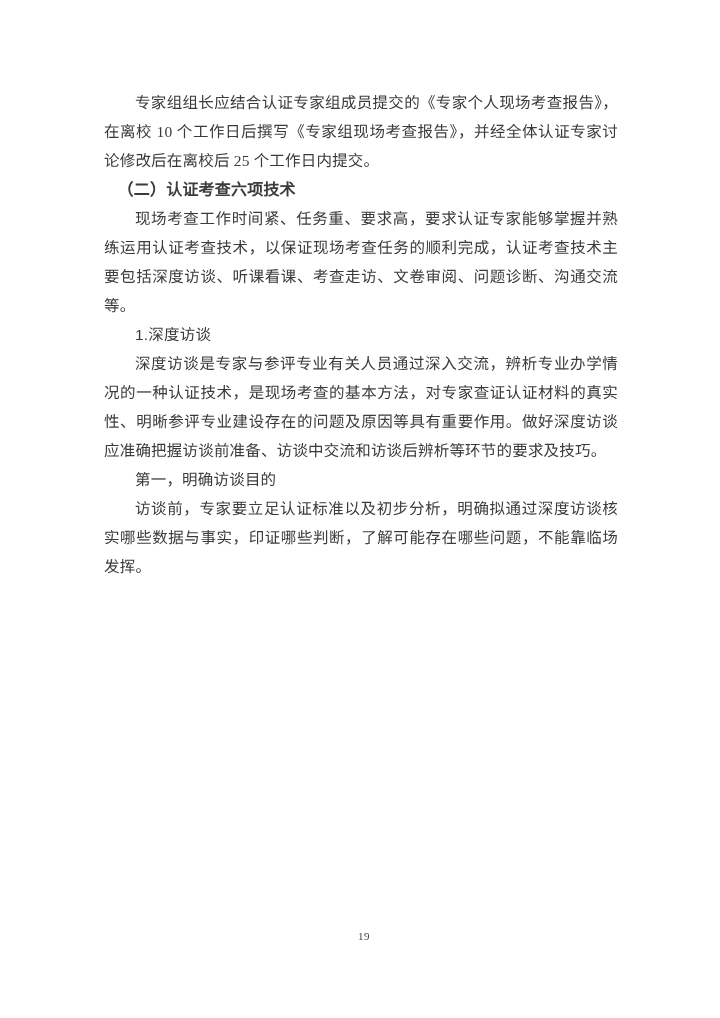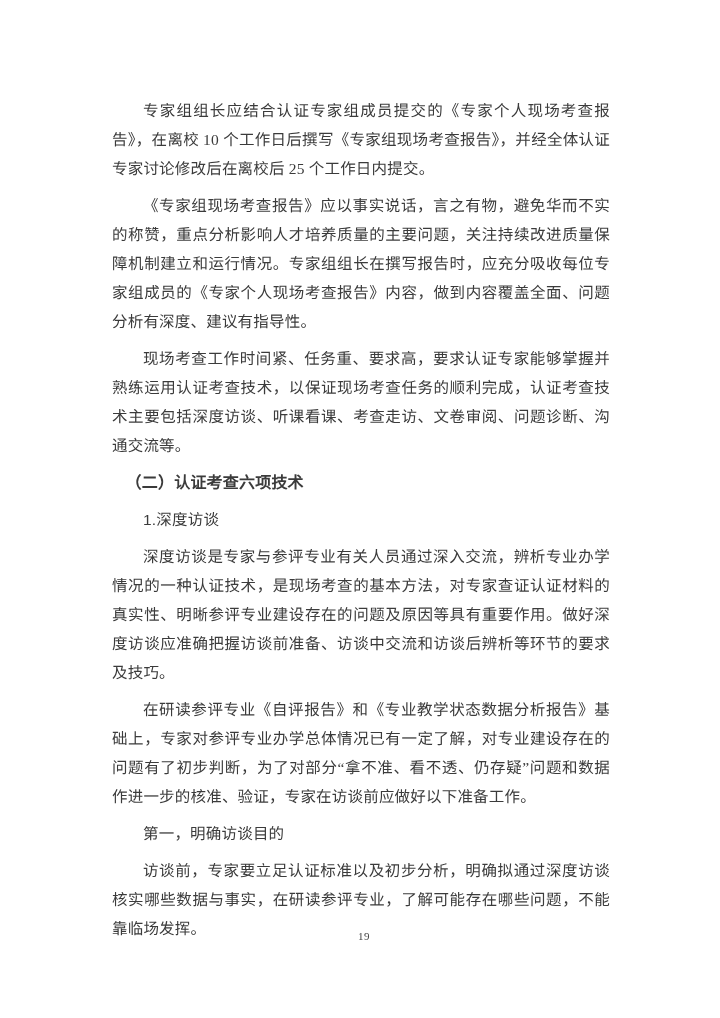--- a/index.html
+++ b/index.html
@@ -23,7 +23,7 @@
     width: 514px;
   }
   .blk {
-    margin: 8px;
+    margin: 0;
     font-size: 15.5px;
     line-height: 29px;
     text-align: justify;

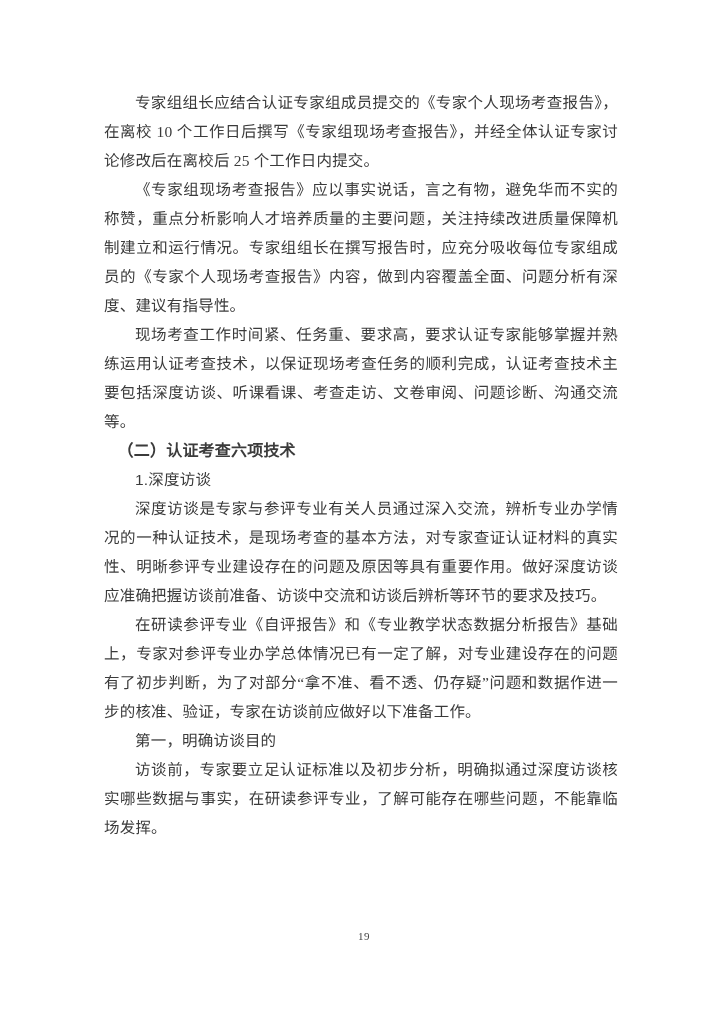--- a/index.html
+++ b/index.html
@@ -70,7 +70,6 @@
 <div class="page">
   <div class="text-area">
     <p class="blk para">专家组组长应结合认证专家组成员提交的《专家个人现场考查报告》，在离校 10 个工作日后撰写《专家组现场考查报告》，并经全体认证专家讨论修改后在离校后 25 个工作日内提交。</p>
-    <p class="blk para">《专家组现场考查报告》应以事实说话，言之有物，避免华而不实的称赞，重点分析影响人才培养质量的主要问题，关注持续改进质量保障机制建立和运行情况。专家组组长在撰写报告时，应充分吸收每位专家组成员的《专家个人现场考查报告》内容，做到内容覆盖全面、问题分析有深度、建议有指导性。</p>
     <p class="blk para">现场考查工作时间紧、任务重、要求高，要求认证专家能够掌握并熟练运用认证考查技术，以保证现场考查任务的顺利完成，认证考查技术主要包括深度访谈、听课看课、考查走访、文卷审阅、问题诊断、沟通交流等。</p>
     <p class="blk h-section">（二）认证考查六项技术</p>
     <p class="blk h-num">1.深度访谈</p>

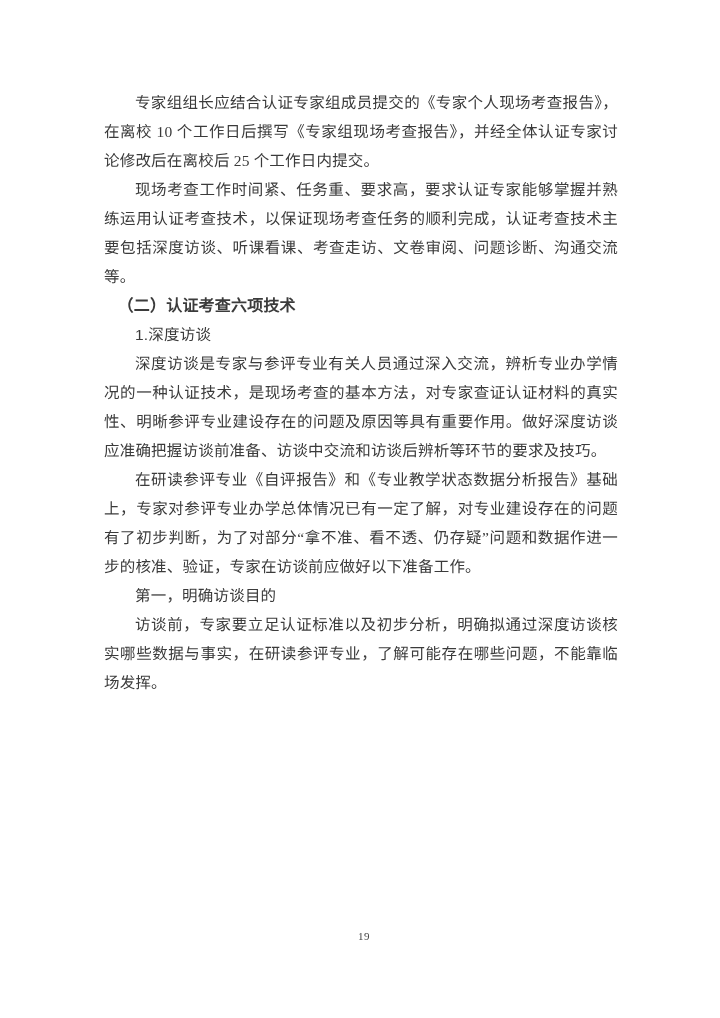--- a/index.html
+++ b/index.html
@@ -70,8 +70,8 @@
 <div class="page">
   <div class="text-area">
     <p class="blk para">专家组组长应结合认证专家组成员提交的《专家个人现场考查报告》，在离校 10 个工作日后撰写《专家组现场考查报告》，并经全体认证专家讨论修改后在离校后 25 个工作日内提交。</p>
+    <p class="blk h-section">（二）认证考查六项技术</p>
     <p class="blk para">现场考查工作时间紧、任务重、要求高，要求认证专家能够掌握并熟练运用认证考查技术，以保证现场考查任务的顺利完成，认证考查技术主要包括深度访谈、听课看课、考查走访、文卷审阅、问题诊断、沟通交流等。</p>
-    <p class="blk h-section">（二）认证考查六项技术</p>
     <p class="blk h-num">1.深度访谈</p>
     <p class="blk para">深度访谈是专家与参评专业有关人员通过深入交流，辨析专业办学情况的一种认证技术，是现场考查的基本方法，对专家查证认证材料的真实性、明晰参评专业建设存在的问题及原因等具有重要作用。做好深度访谈应准确把握访谈前准备、访谈中交流和访谈后辨析等环节的要求及技巧。</p>
     <p class="blk para">在研读参评专业《自评报告》和《专业教学状态数据分析报告》基础上，专家对参评专业办学总体情况已有一定了解，对专业建设存在的问题有了初步判断，为了对部分“拿不准、看不透、仍存疑”问题和数据作进一步的核准、验证，专家在访谈前应做好以下准备工作。</p>

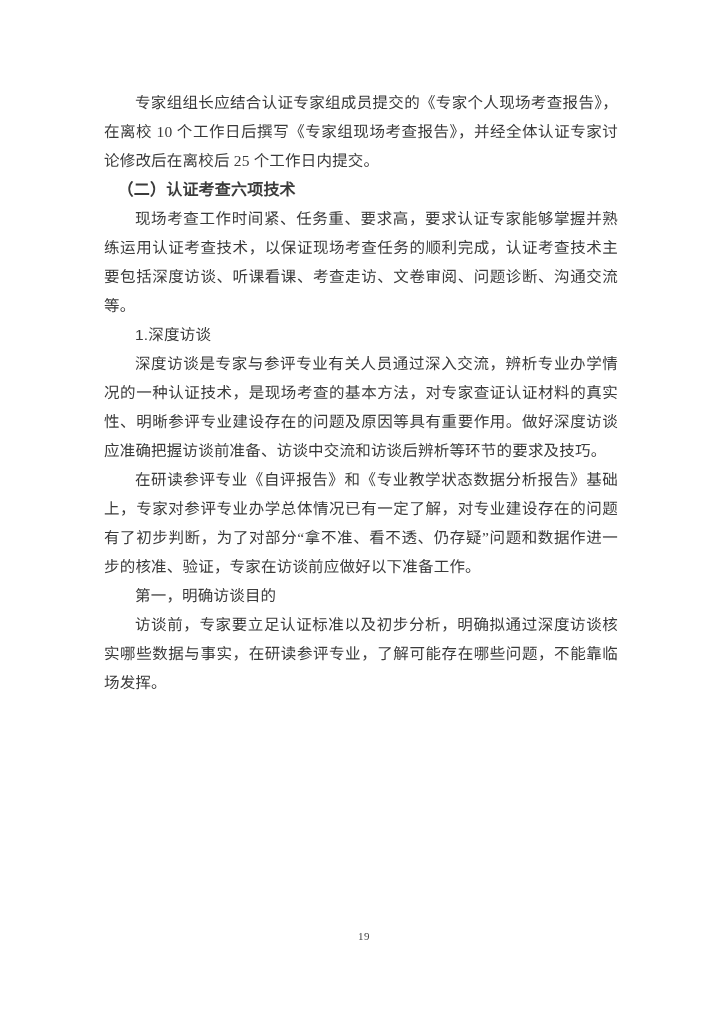--- a/index.html
+++ b/index.html
@@ -74,7 +74,6 @@
     <p class="blk para">现场考查工作时间紧、任务重、要求高，要求认证专家能够掌握并熟练运用认证考查技术，以保证现场考查任务的顺利完成，认证考查技术主要包括深度访谈、听课看课、考查走访、文卷审阅、问题诊断、沟通交流等。</p>
     <p class="blk h-num">1.深度访谈</p>
     <p class="blk para">深度访谈是专家与参评专业有关人员通过深入交流，辨析专业办学情况的一种认证技术，是现场考查的基本方法，对专家查证认证材料的真实性、明晰参评专业建设存在的问题及原因等具有重要作用。做好深度访谈应准确把握访谈前准备、访谈中交流和访谈后辨析等环节的要求及技巧。</p>
-    <p class="blk para">在研读参评专业《自评报告》和《专业教学状态数据分析报告》基础上，专家对参评专业办学总体情况已有一定了解，对专业建设存在的问题有了初步判断，为了对部分“拿不准、看不透、仍存疑”问题和数据作进一步的核准、验证，专家在访谈前应做好以下准备工作。</p>
     <p class="blk para">第一，明确访谈目的</p>
     <p class="blk para">访谈前，专家要立足认证标准以及初步分析，明确拟通过深度访谈核实哪些数据与事实，在研读参评专业，了解可能存在哪些问题，不能靠临场发挥。</p>
   </div>

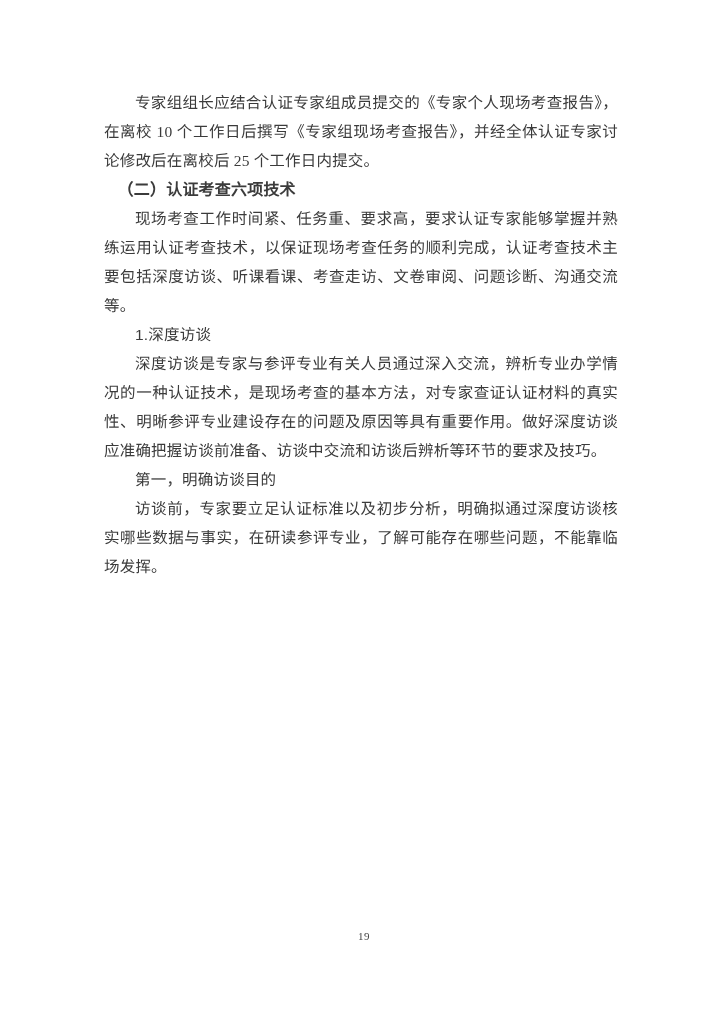--- a/index.html
+++ b/index.html
@@ -75,7 +75,7 @@
     <p class="blk h-num">1.深度访谈</p>
     <p class="blk para">深度访谈是专家与参评专业有关人员通过深入交流，辨析专业办学情况的一种认证技术，是现场考查的基本方法，对专家查证认证材料的真实性、明晰参评专业建设存在的问题及原因等具有重要作用。做好深度访谈应准确把握访谈前准备、访谈中交流和访谈后辨析等环节的要求及技巧。</p>
     <p class="blk para">第一，明确访谈目的</p>
-    <p class="blk para">访谈前，专家要立足认证标准以及初步分析，明确拟通过深度访谈核实哪些数据与事实，在研读参评专业，了解可能存在哪些问题，不能靠临场发挥。</p>
+    <p class="blk para">访谈前，专家要立足认证标准以及初步分析，明确拟通过深度访谈核实哪些数据与事实，印证哪些判断，了解可能存在哪些问题，不能靠临场发挥。</p>
   </div>
   <div class="page-number">19</div>
 </div>

